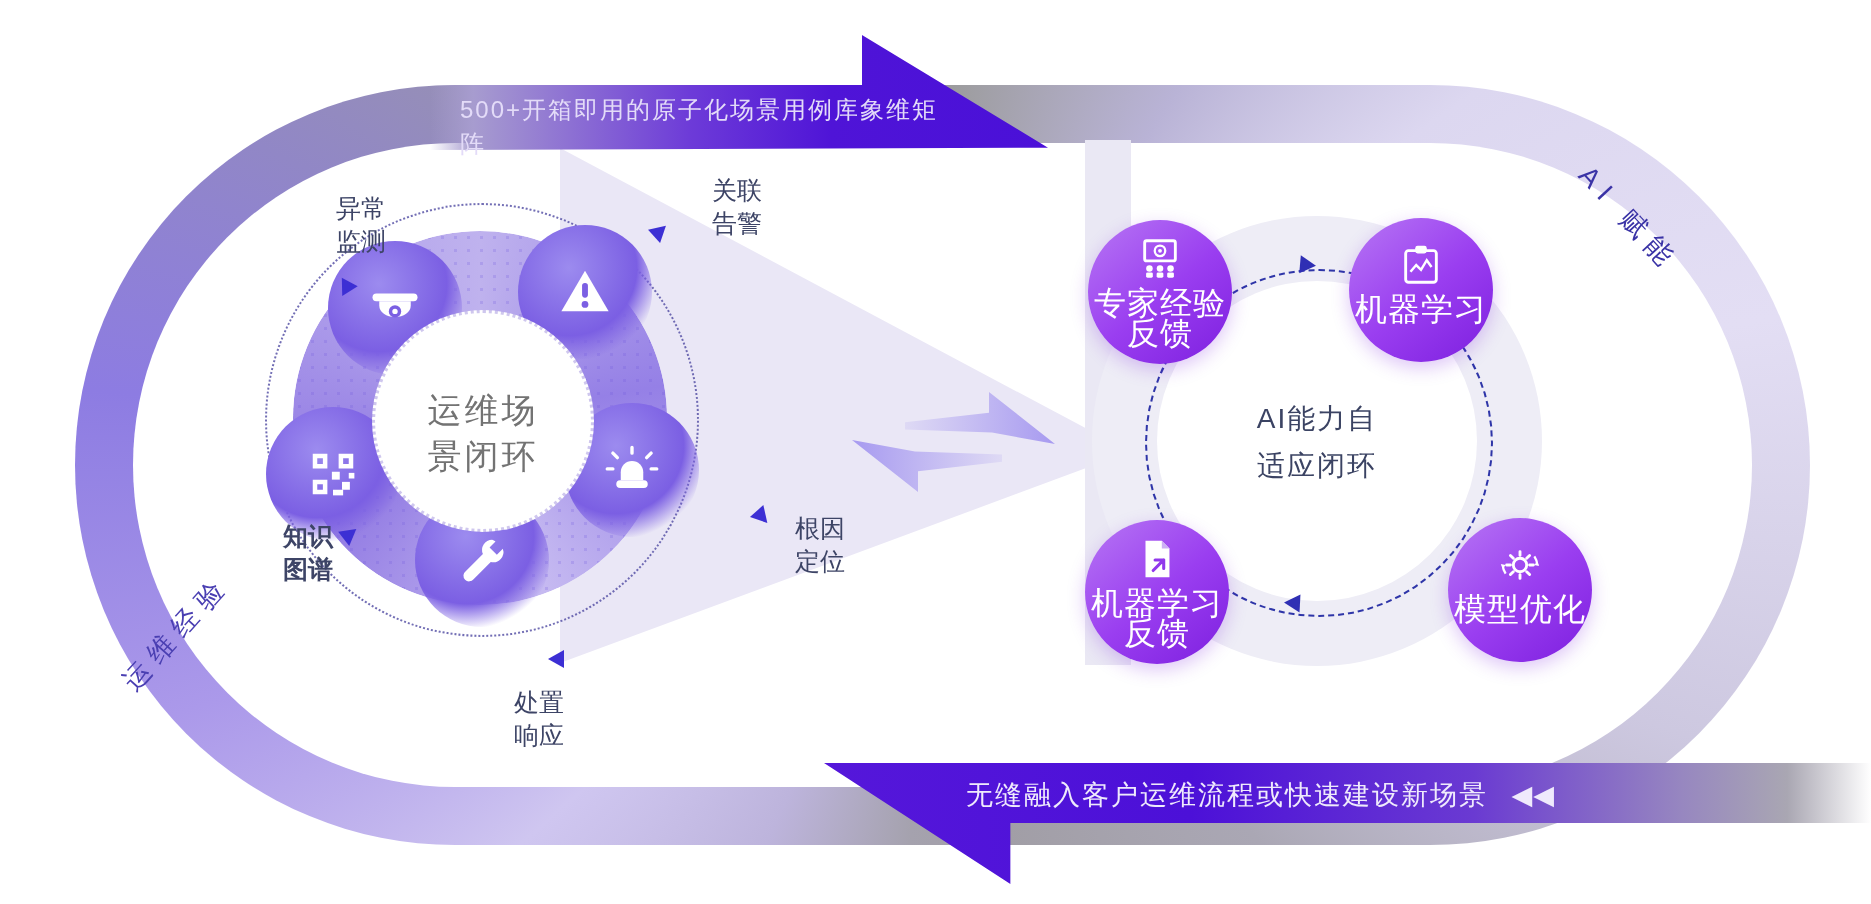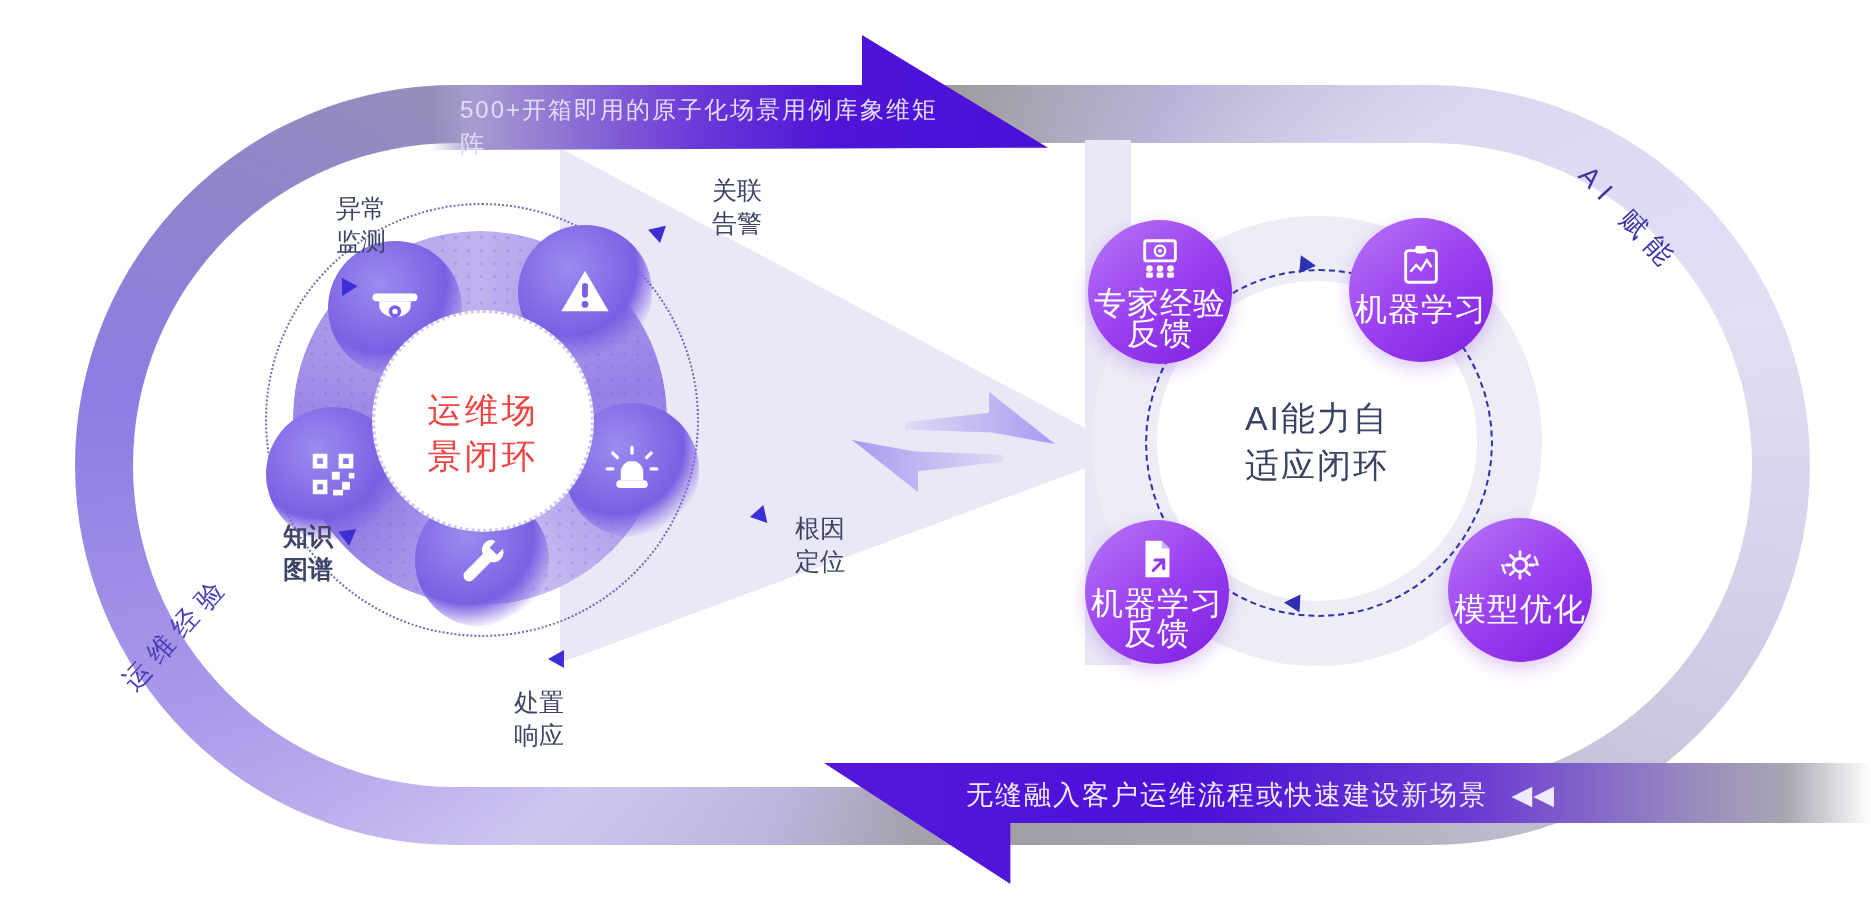--- a/index.html
+++ b/index.html
@@ -61,7 +61,7 @@
   .blob svg{width:54px;height:54px;}
   .white-center-left{left:372px;top:310px;width:216px;height:216px;border-radius:50%;background:#fff;
     border:3px dotted #cfc7ee;display:flex;flex-direction:column;align-items:center;justify-content:center;}
-  .loop-title{font-size:34px;line-height:46px;letter-spacing:3px;color:#ef4444;text-align:left;margin-top:24px;}
+  .loop-title{font-size:34px;line-height:46px;letter-spacing:3px;color:#737373;text-align:left;margin-top:24px;}
   .step-label{font-size:25px;line-height:33px;color:#3d4466;font-weight:500;}
   .step-label span{display:block;}
 

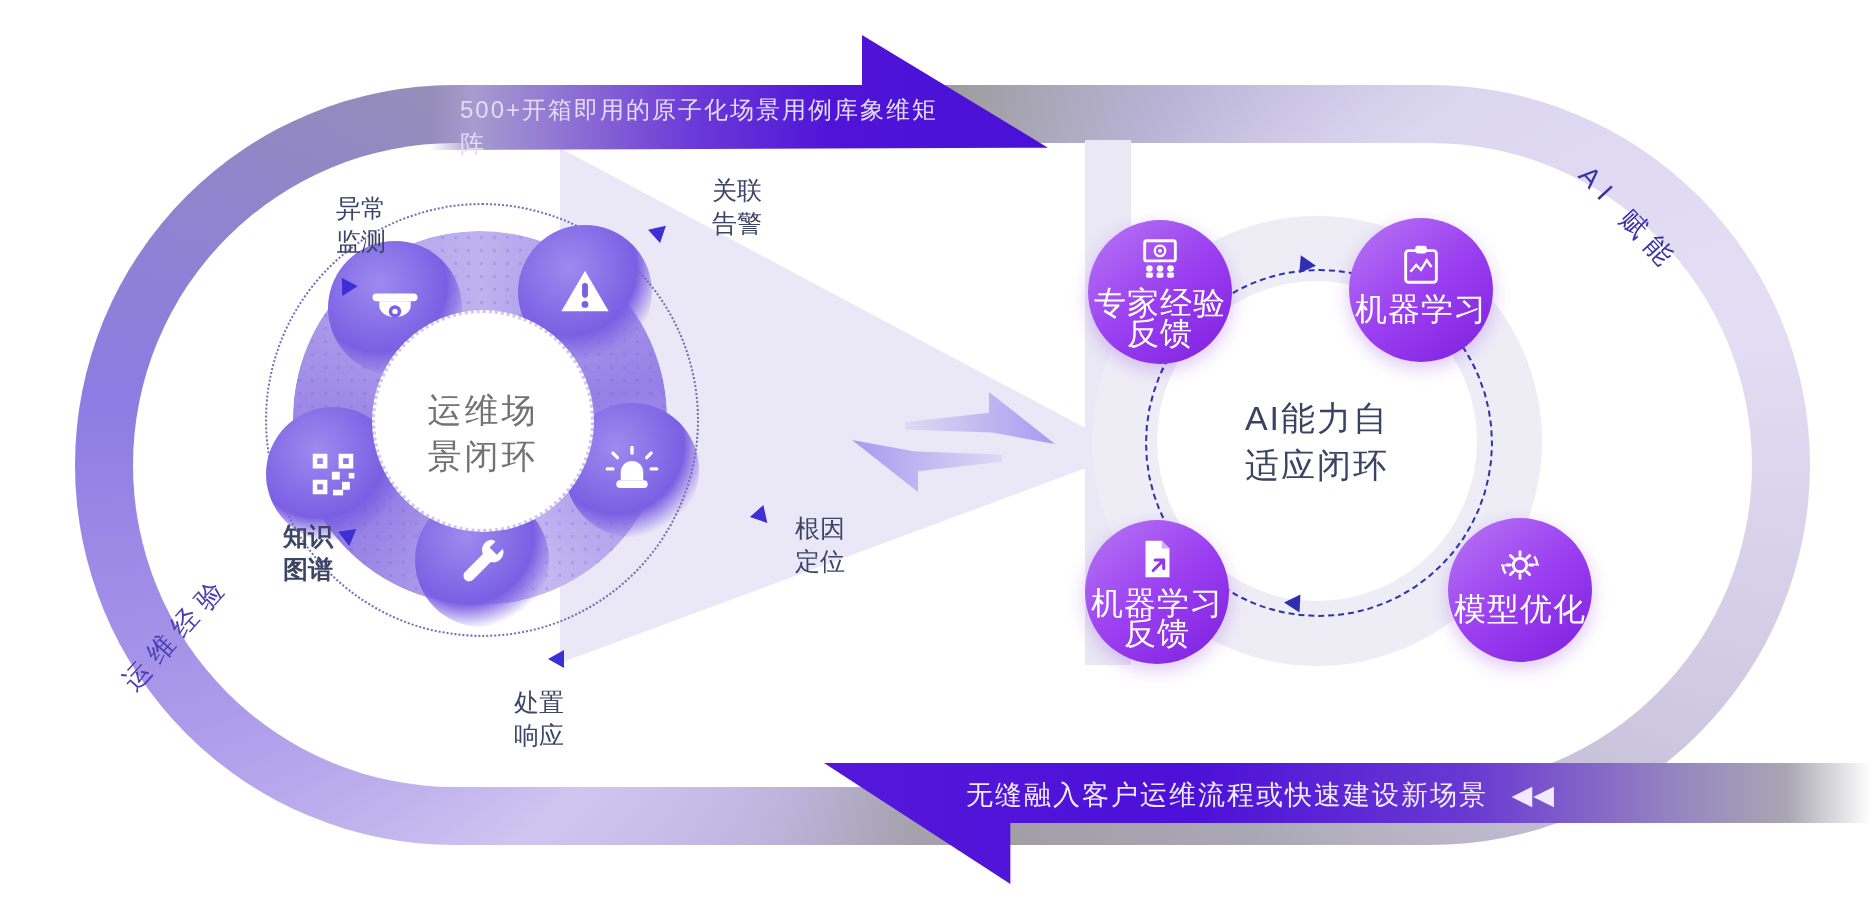--- a/index.html
+++ b/index.html
@@ -79,7 +79,7 @@
   .node-label{margin-top:6px;font-size:32px;line-height:30px;color:#fff;text-align:center;letter-spacing:1px;}
   .node-label span{display:block;}
   .right-title{left:1197px;top:395px;width:240px;text-align:center;
-    font-size:34px;line-height:47px;letter-spacing:2px;color:#3b4363;}
+    font-size:28px;line-height:47px;letter-spacing:2px;color:#3b4363;}
   .tri-navy{border-color:transparent transparent transparent #2f2fb4;}
 </style>
 </head>

